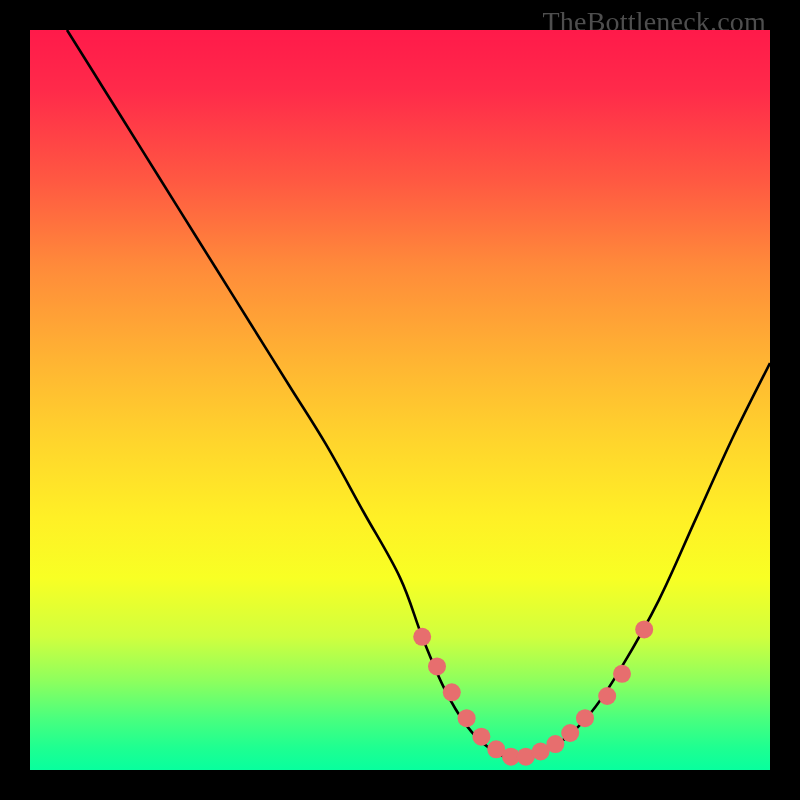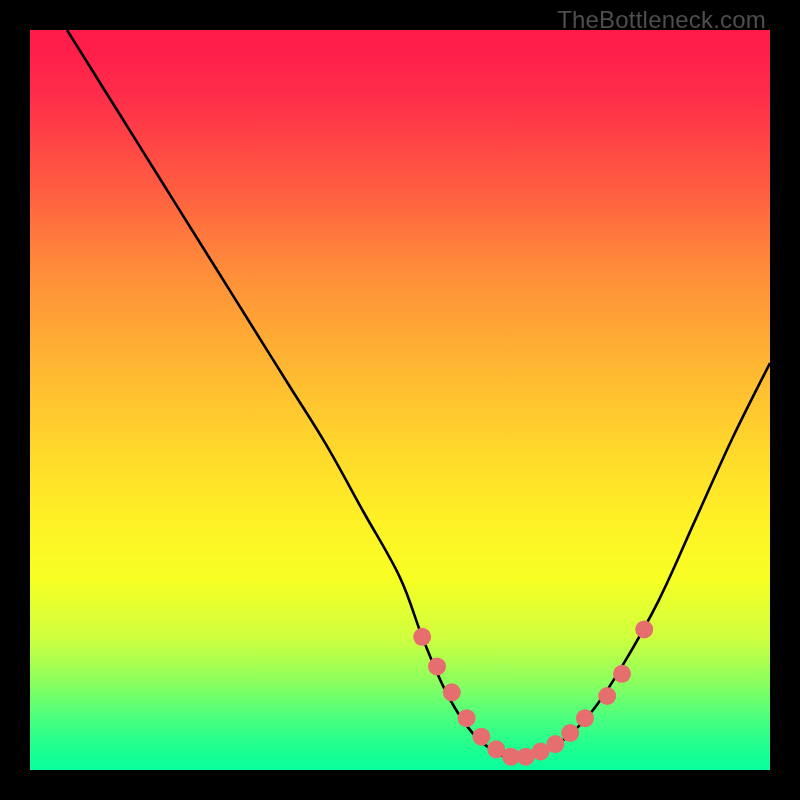--- a/index.html
+++ b/index.html
@@ -43,8 +43,8 @@
     position: absolute;
     right: 34px;
     top: 6px;
-    font-family: Liberation Sans, sans-serif;
-    font-size: 24px;
+    font-family: Liberation Serif, serif;
+    font-size: 28px;
     color: #4e4e4e;
     letter-spacing: 0.2px;
   }

